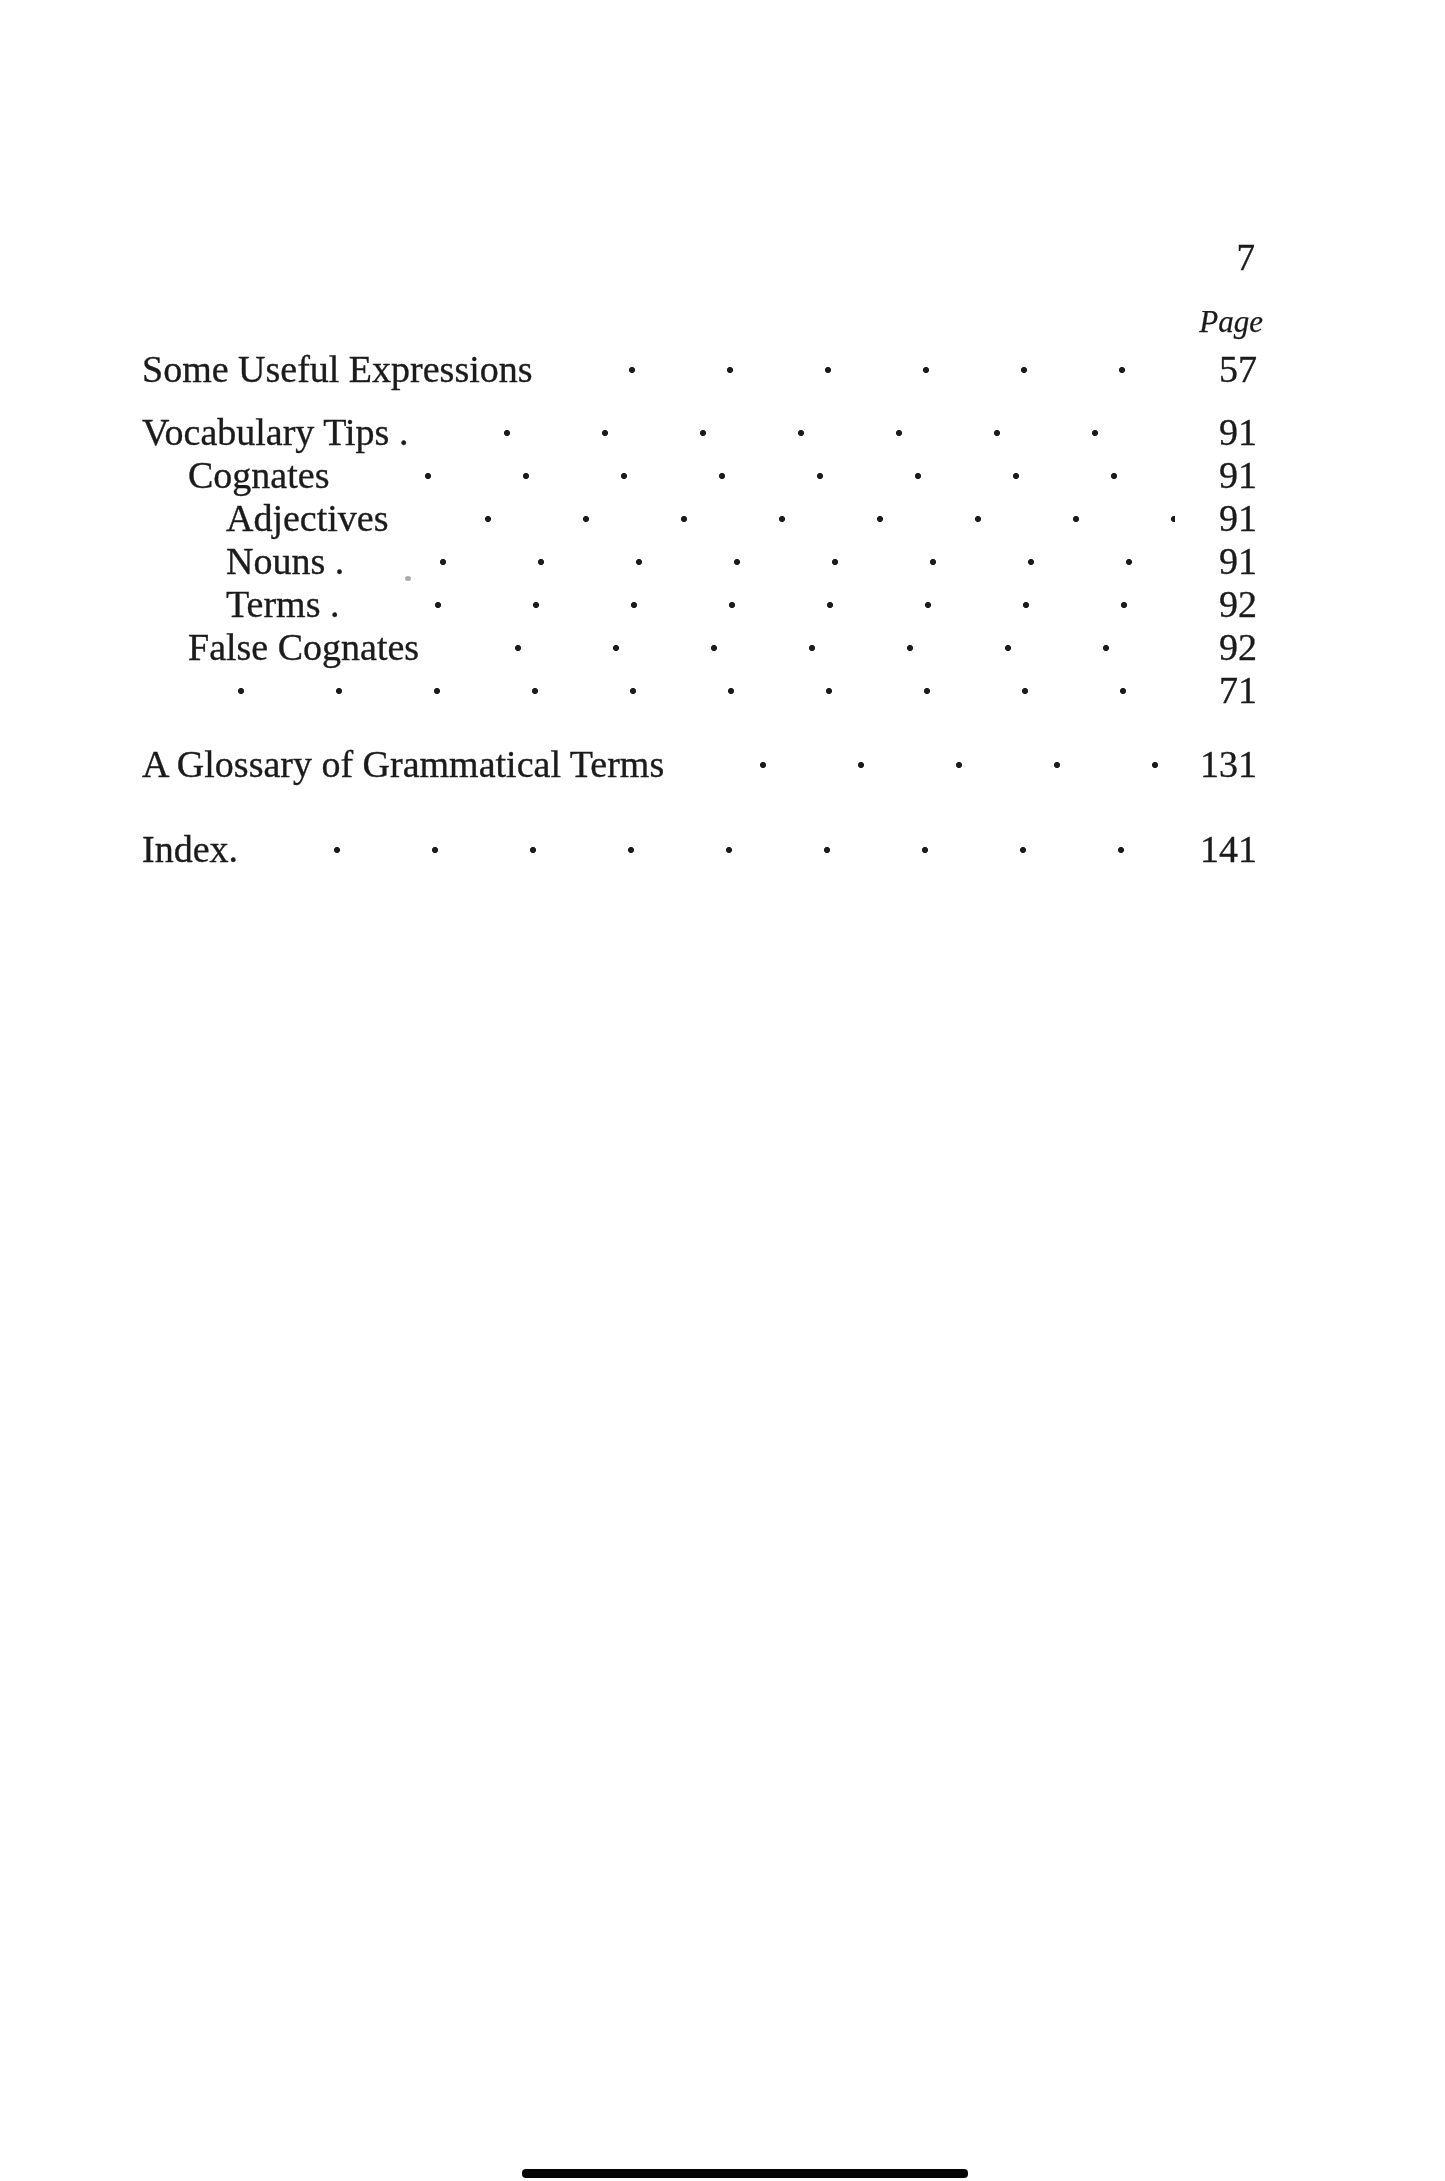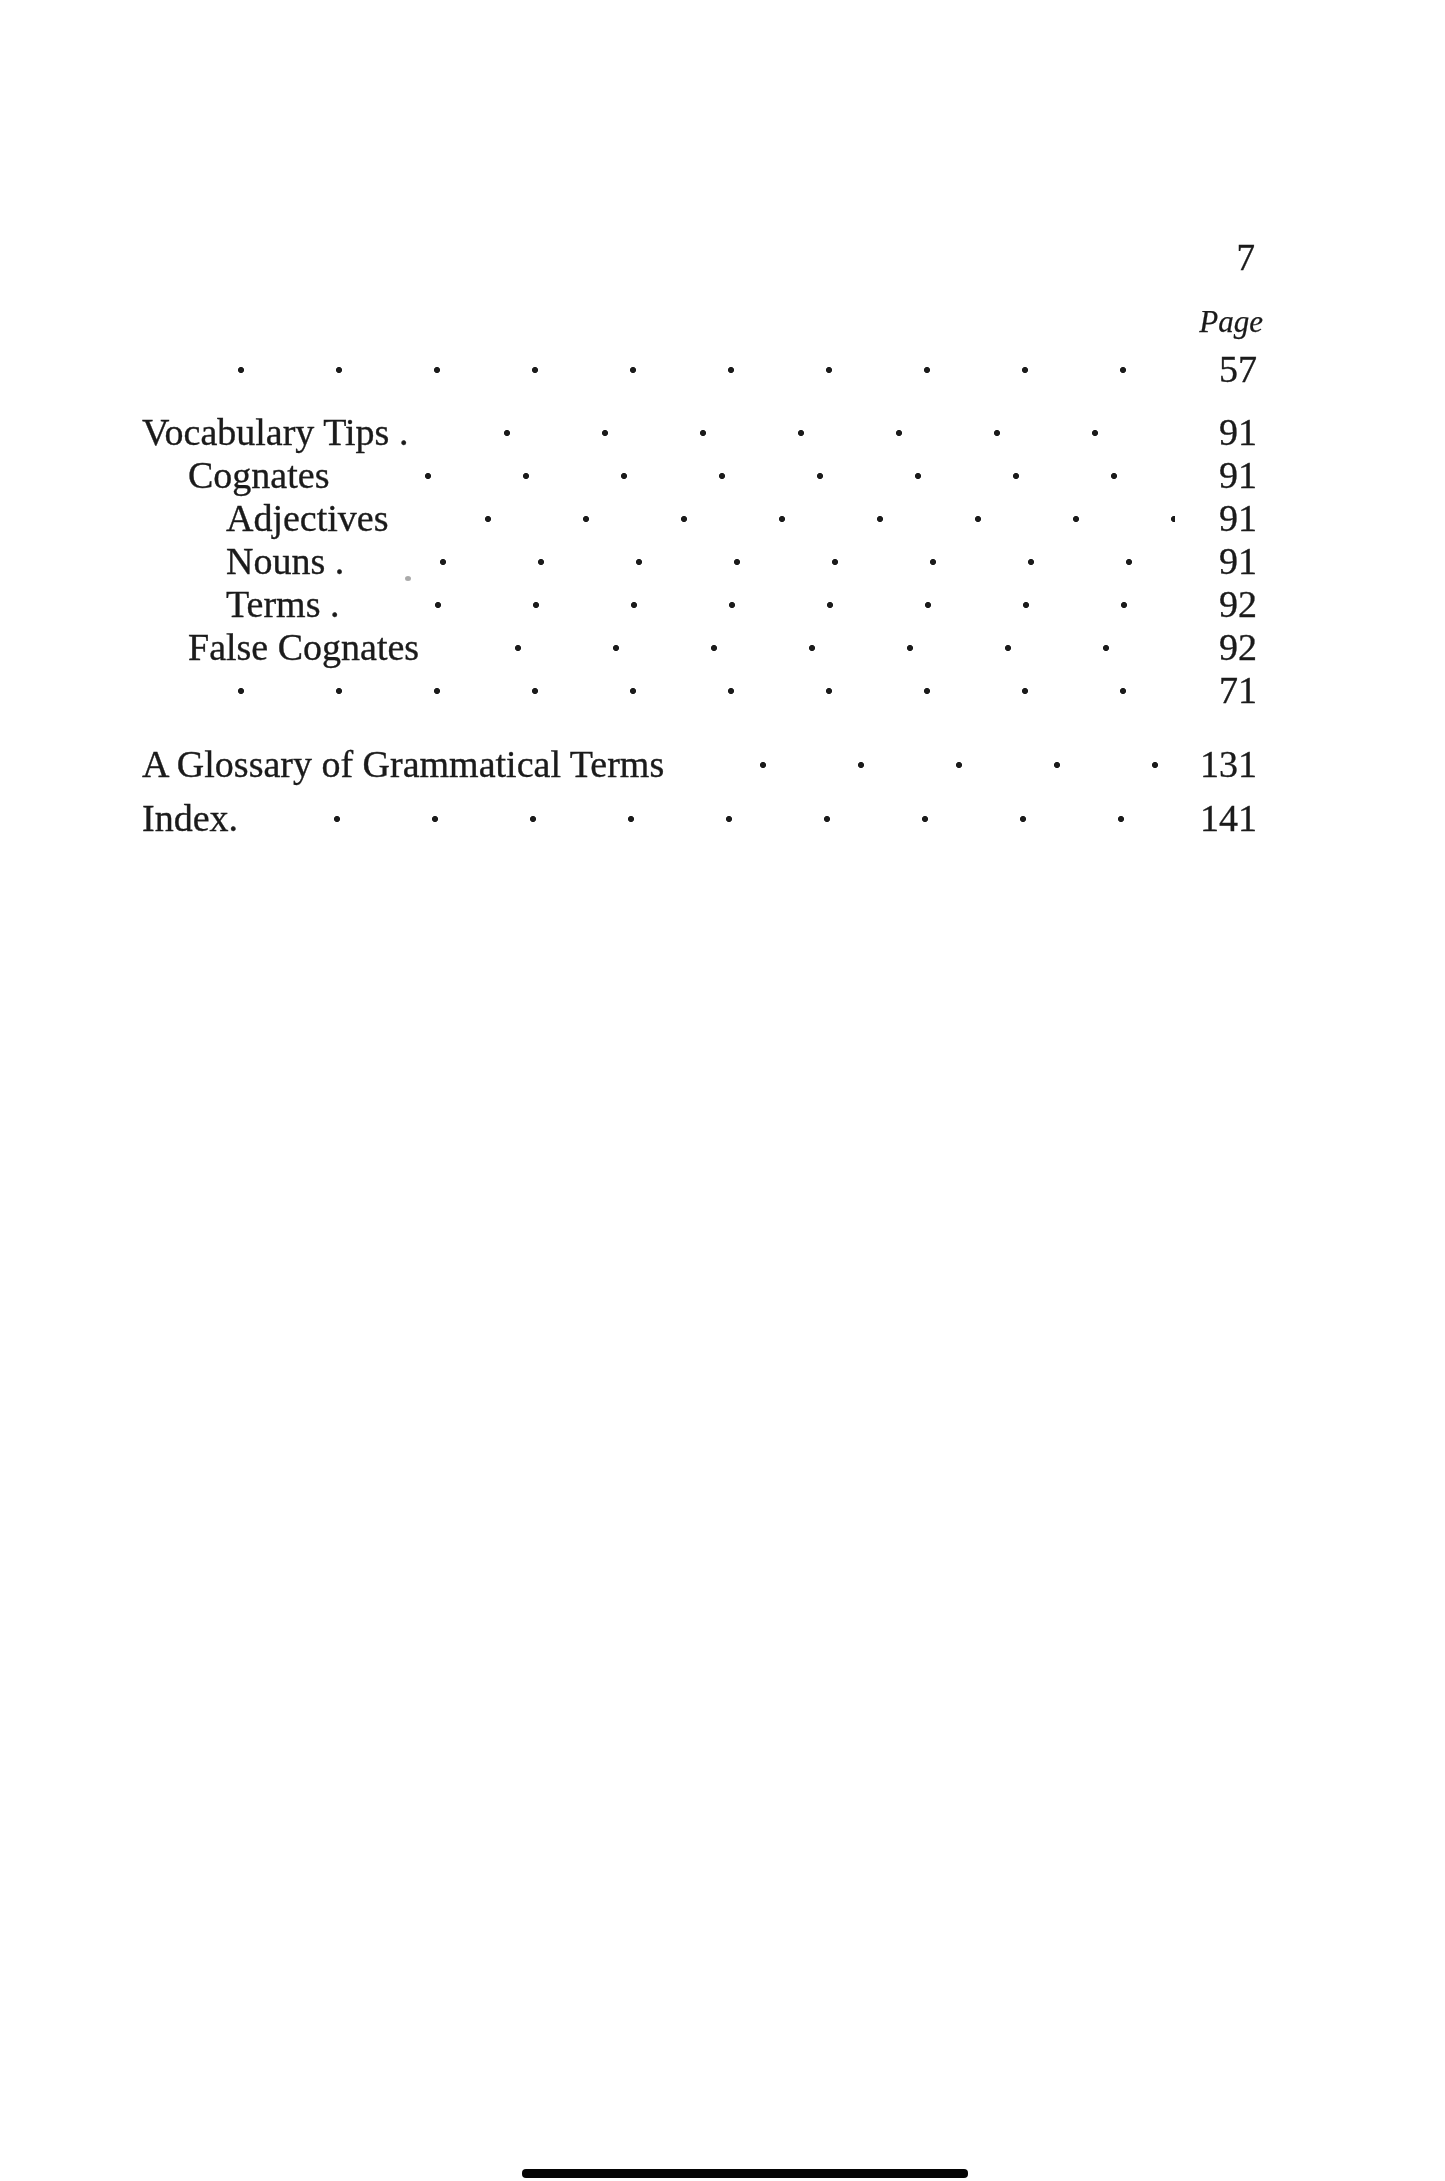--- a/index.html
+++ b/index.html
@@ -108,6 +108,7 @@
 
   <div class="toc" id="toc-list">
       <div class="row indent-0">
+        <span class="label">Some Useful Expressions</span>
         <span class="leader"></span>
         <span class="pagenum">57</span>
       </div>

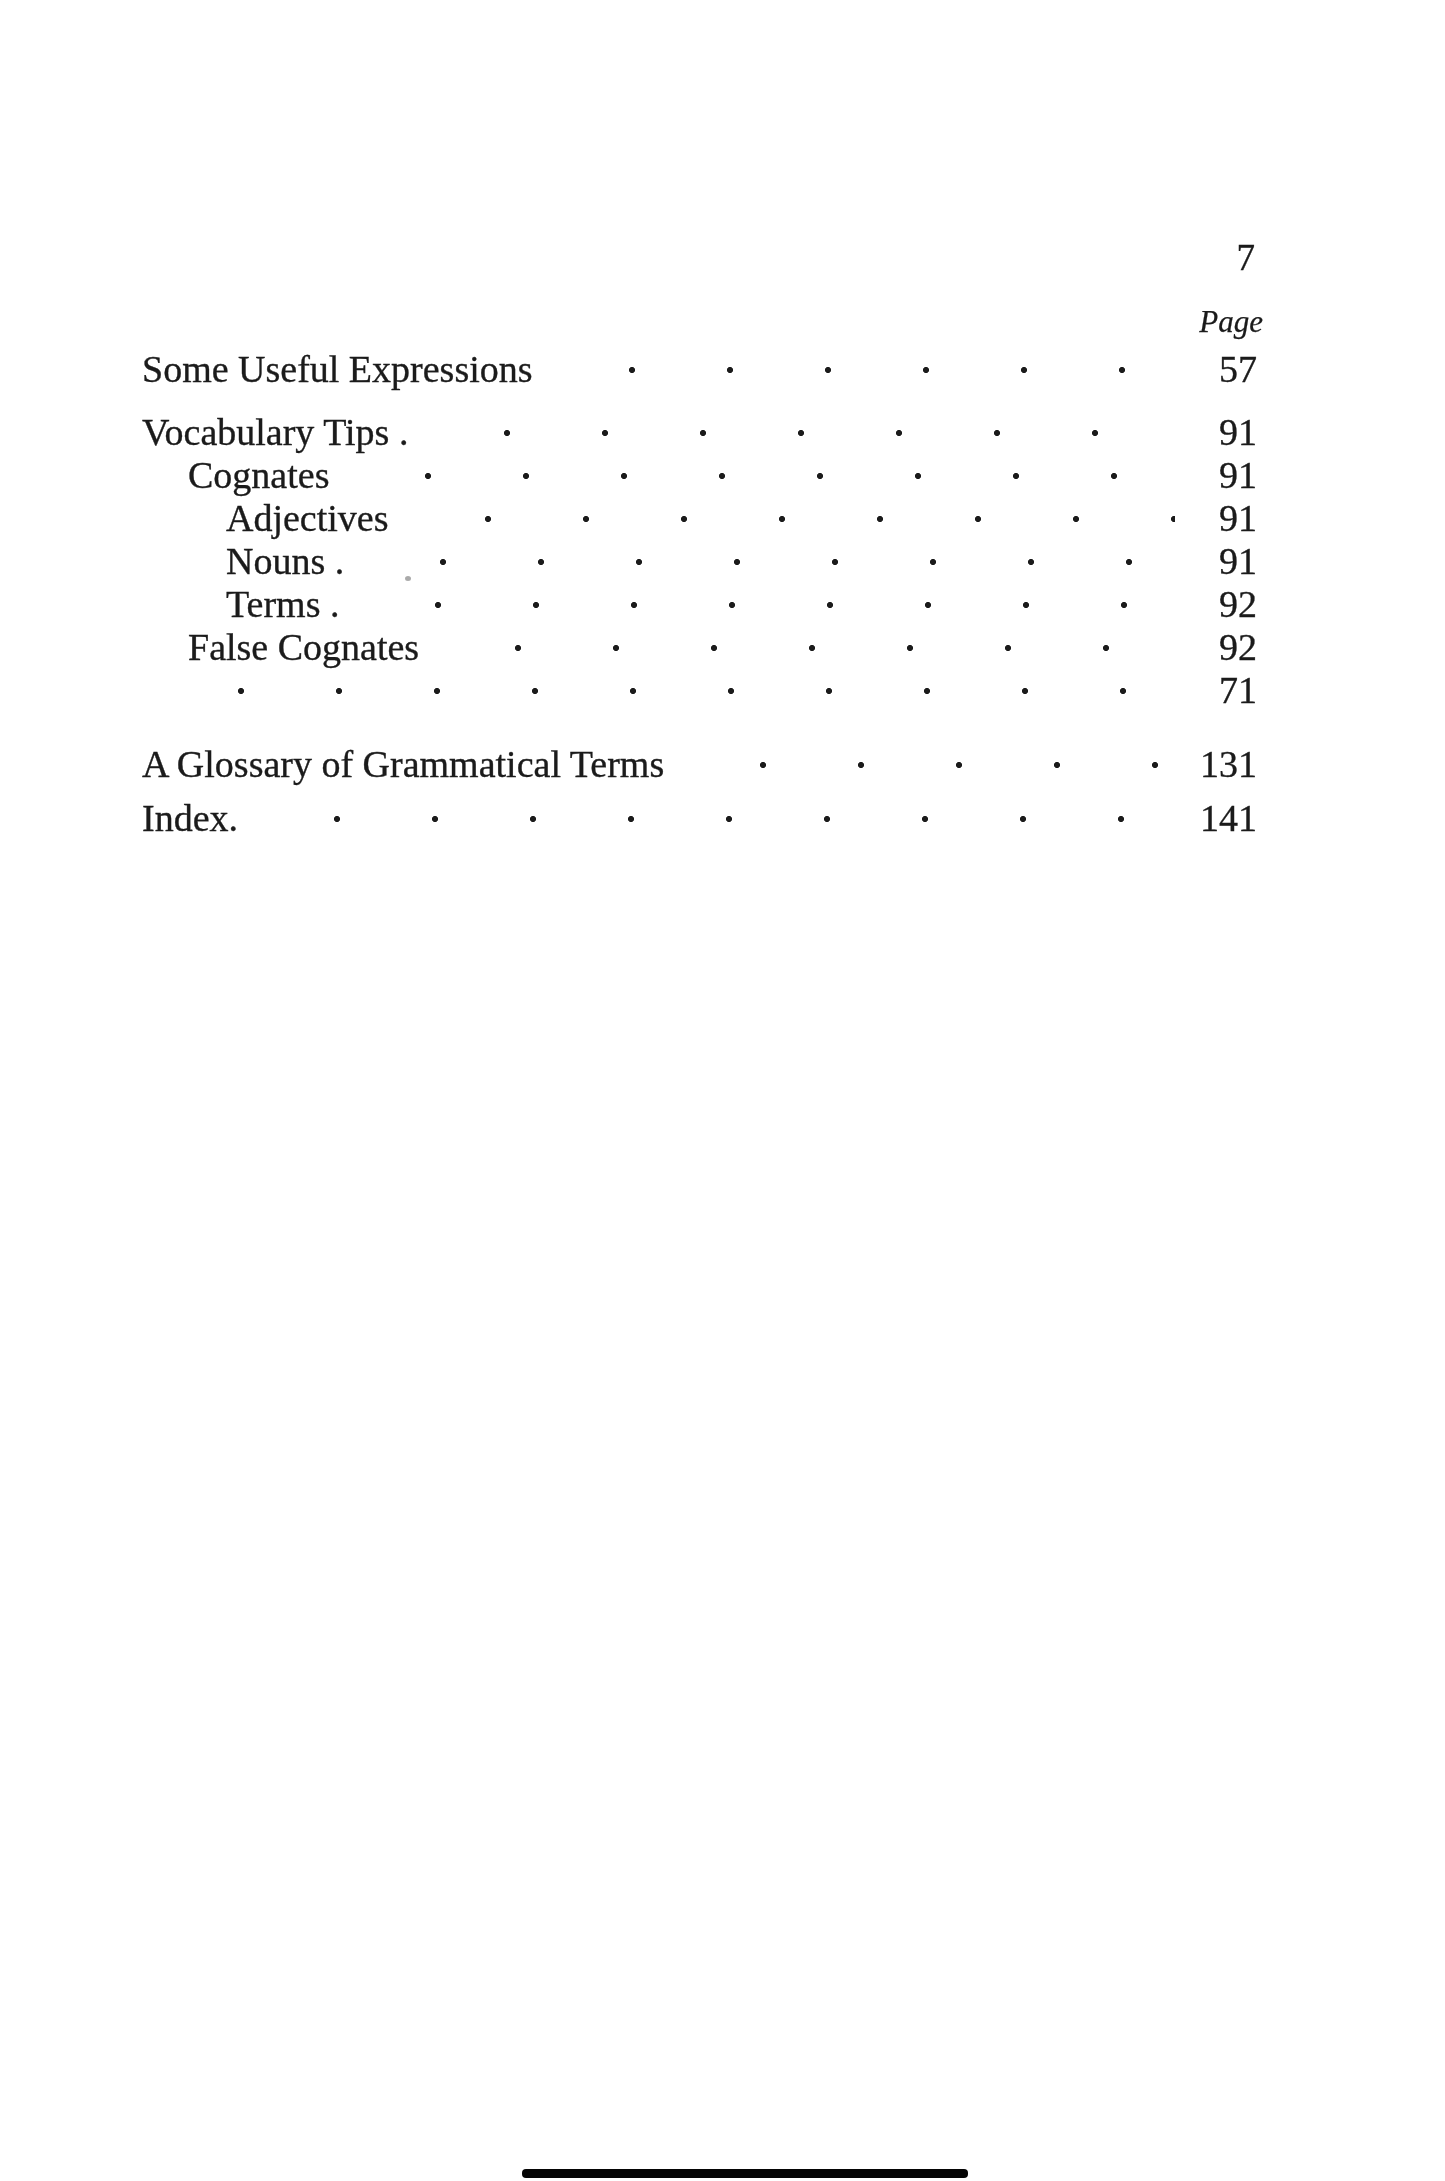--- a/index.html
+++ b/index.html
@@ -151,7 +151,7 @@
         <span class="leader"></span>
         <span class="pagenum">131</span>
       </div>
-      <div class="row indent-0" style="margin-top: 11px;">
+      <div class="row indent-0" style="margin-top: 42px;">
         <span class="label">Index.</span>
         <span class="leader"></span>
         <span class="pagenum">141</span>

